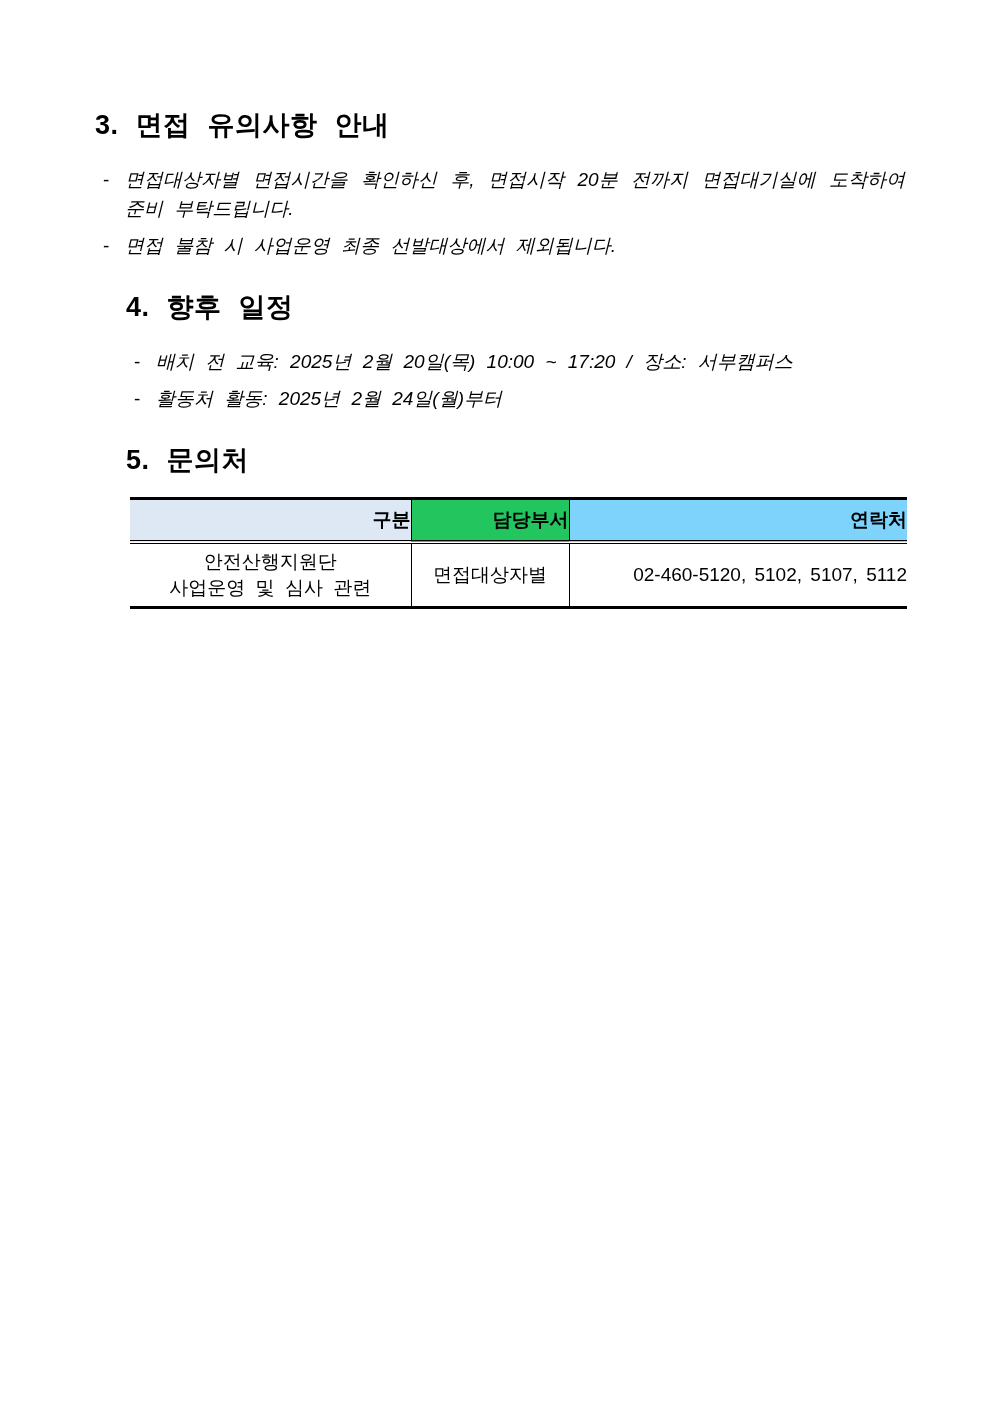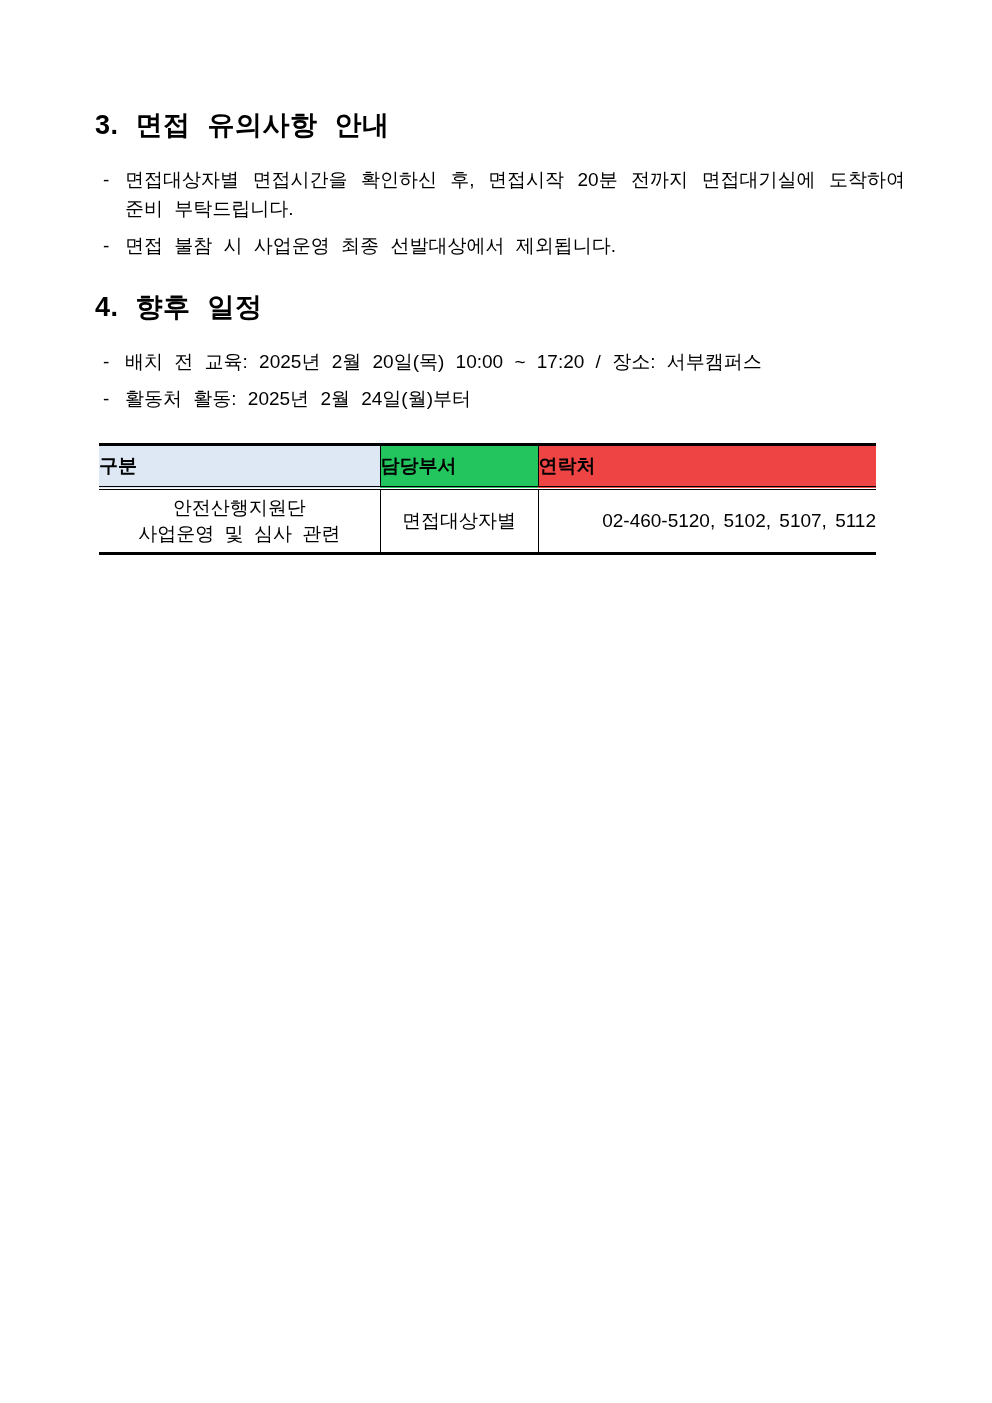--- a/index.html
+++ b/index.html
@@ -46,6 +46,7 @@
     flex: 1;
     text-align: justify;
     word-break: break-all;
+    font-style: italic;
   }
   
   .contact-table {

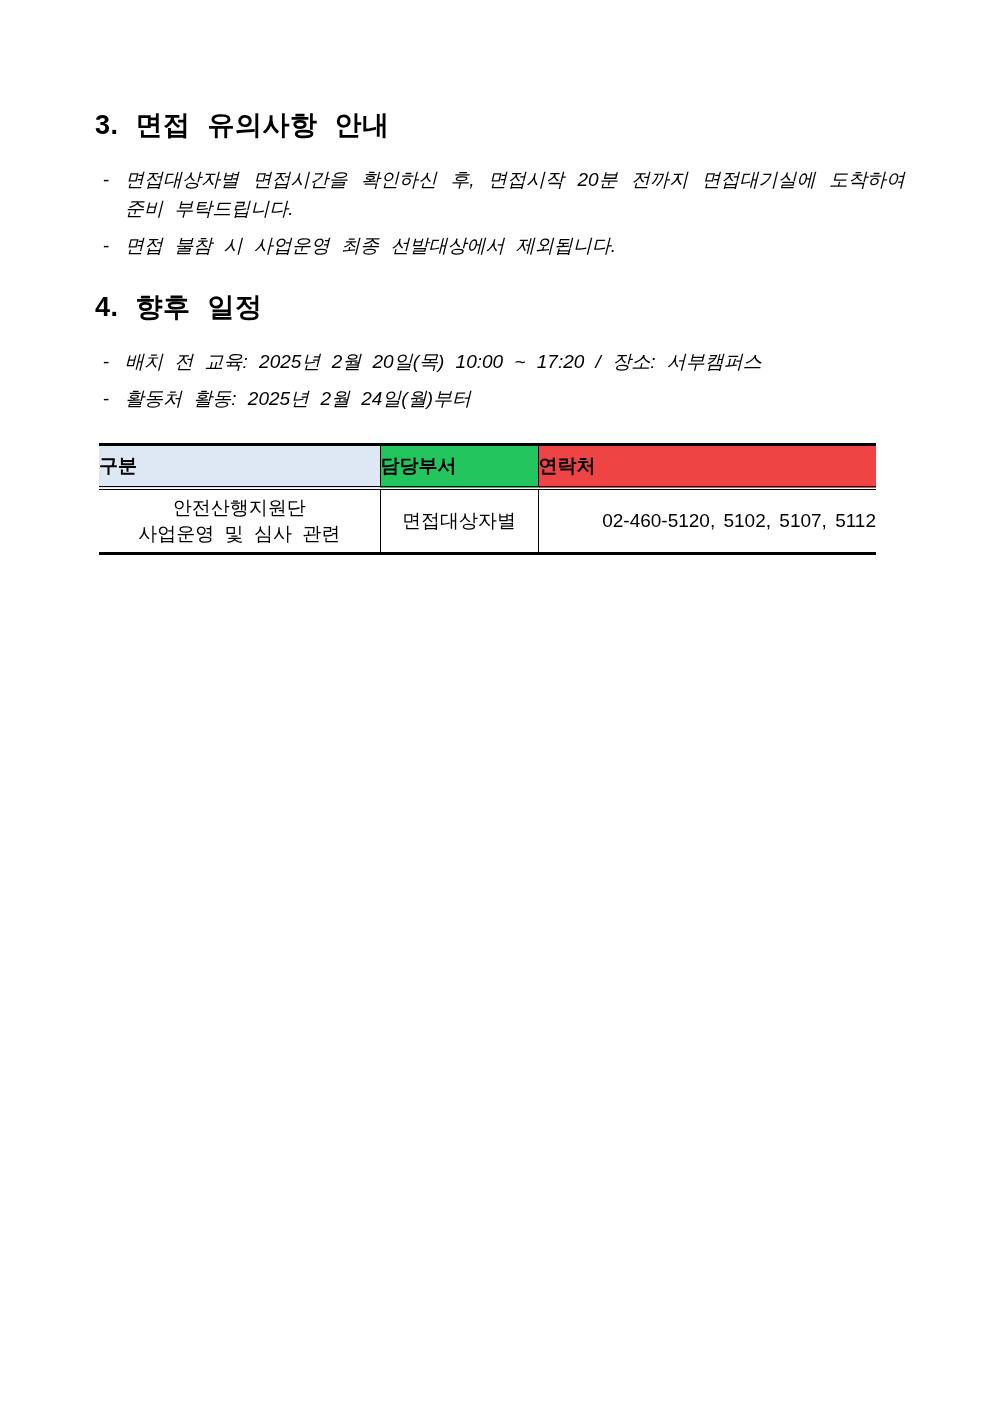--- a/index.html
+++ b/index.html
@@ -19,7 +19,7 @@
     overflow: hidden;
   }
   .section { margin: 0; }
-  .section + .section { margin-top: 30px; }
+  .section + .section { margin-top: 30px; margin-left: 31px; }
   .heading {
     margin: 0;
     font-size: 27px;

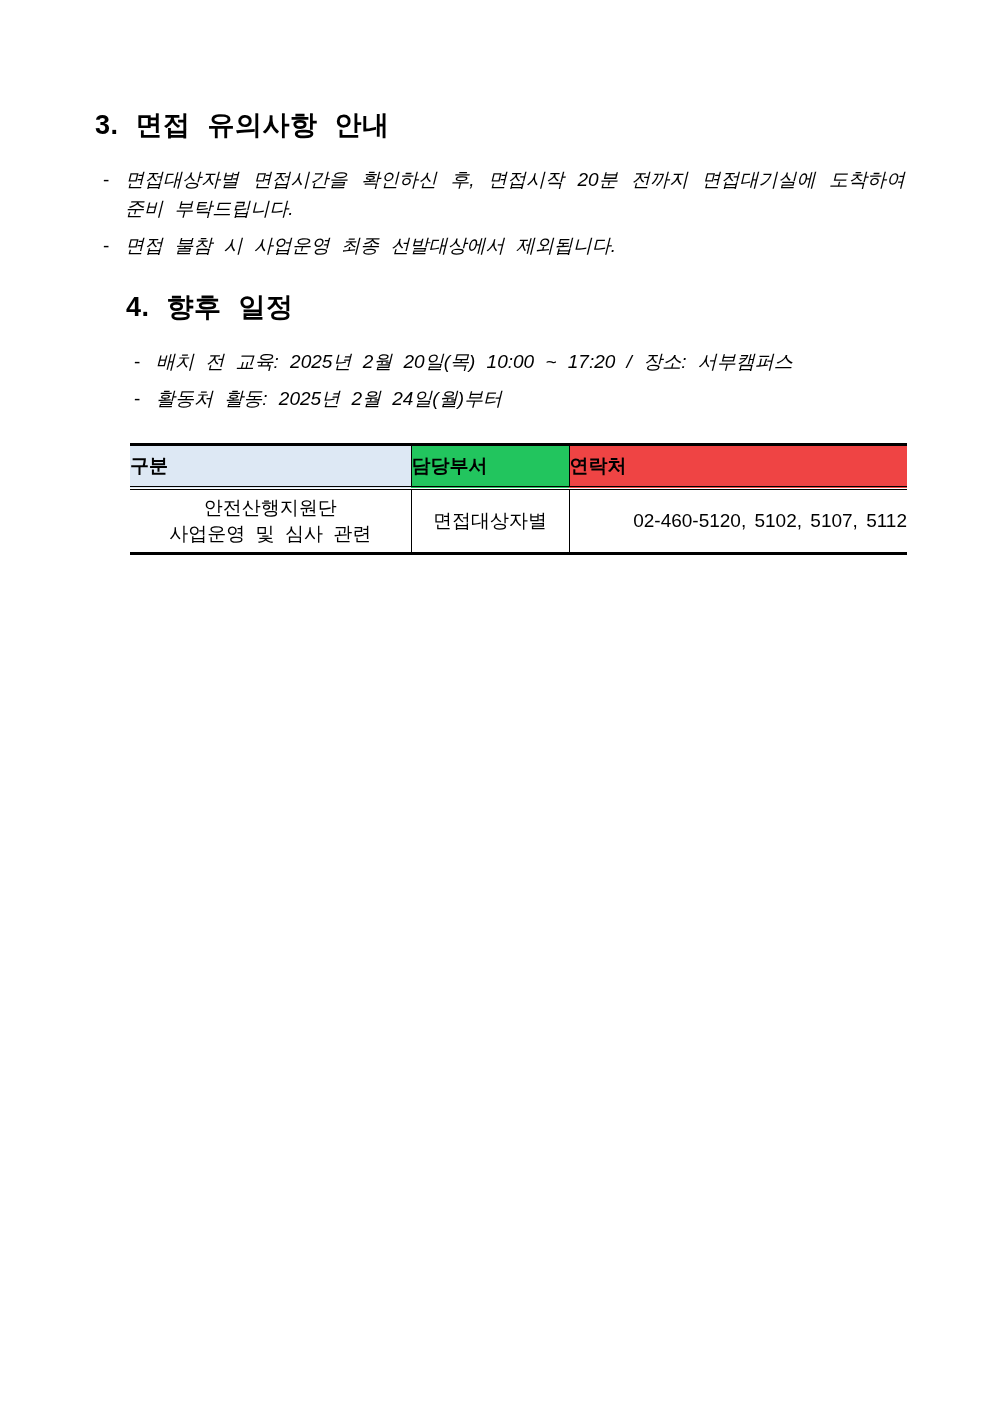--- a/index.html
+++ b/index.html
@@ -123,6 +123,7 @@
   </div>
 
   <div class="section">
+    <h2 class="heading">5. 문의처</h2>
 
     <table class="contact-table">
       <colgroup>

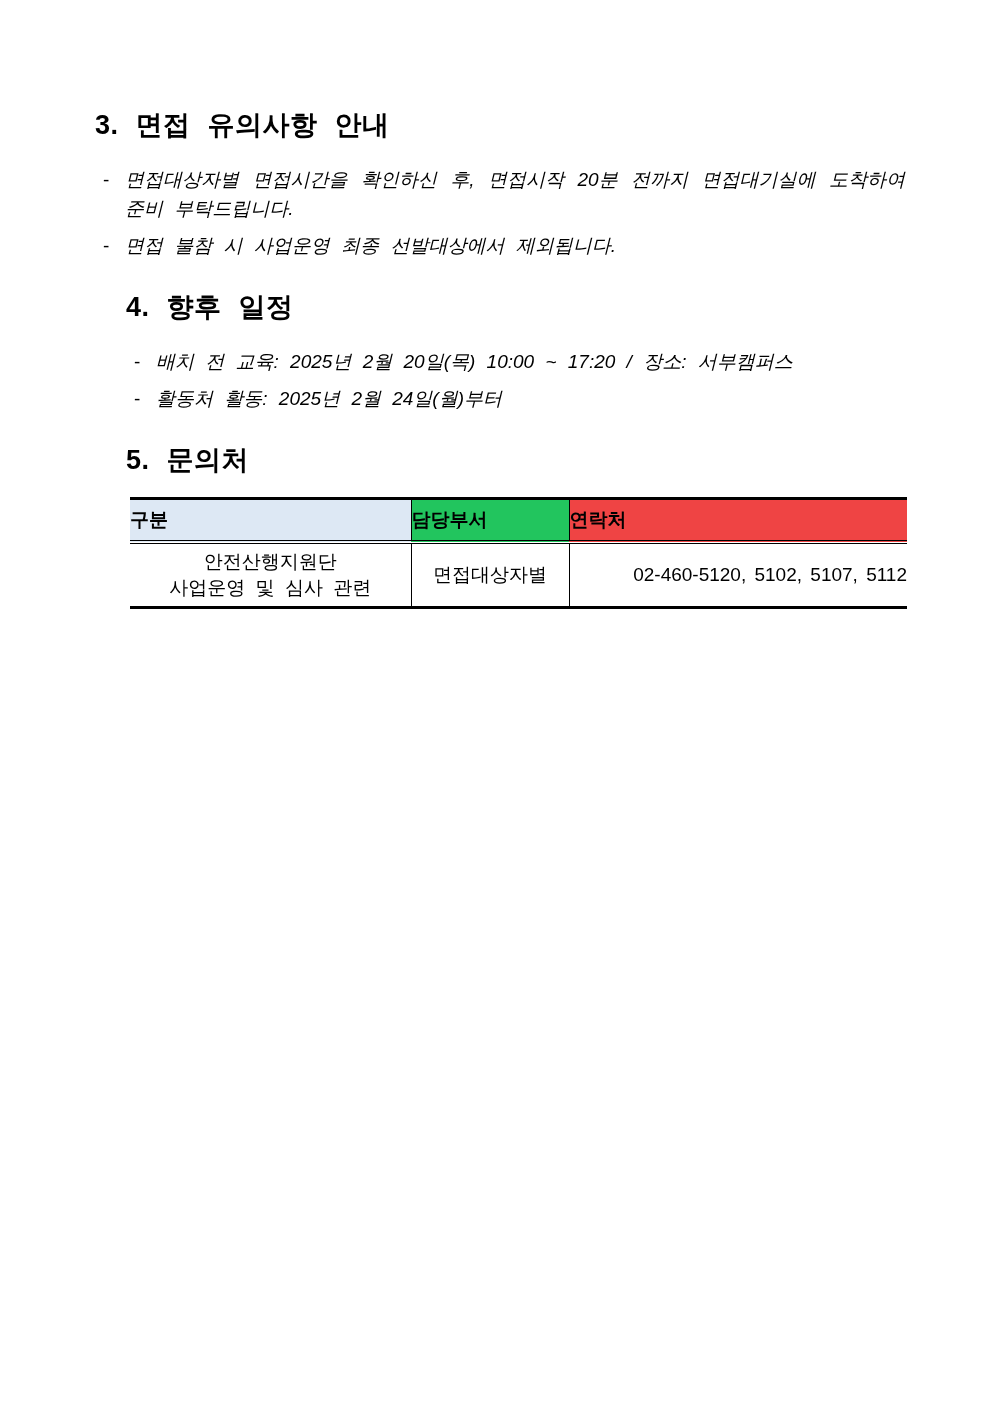--- a/index.html
+++ b/index.html
@@ -65,7 +65,7 @@
   .contact-table th {
     height: 40px;
     font-weight: bold;
-    text-align: left;
+    text-align: right;
     vertical-align: middle;
     border-bottom: 4px double #000000;
     padding: 0;

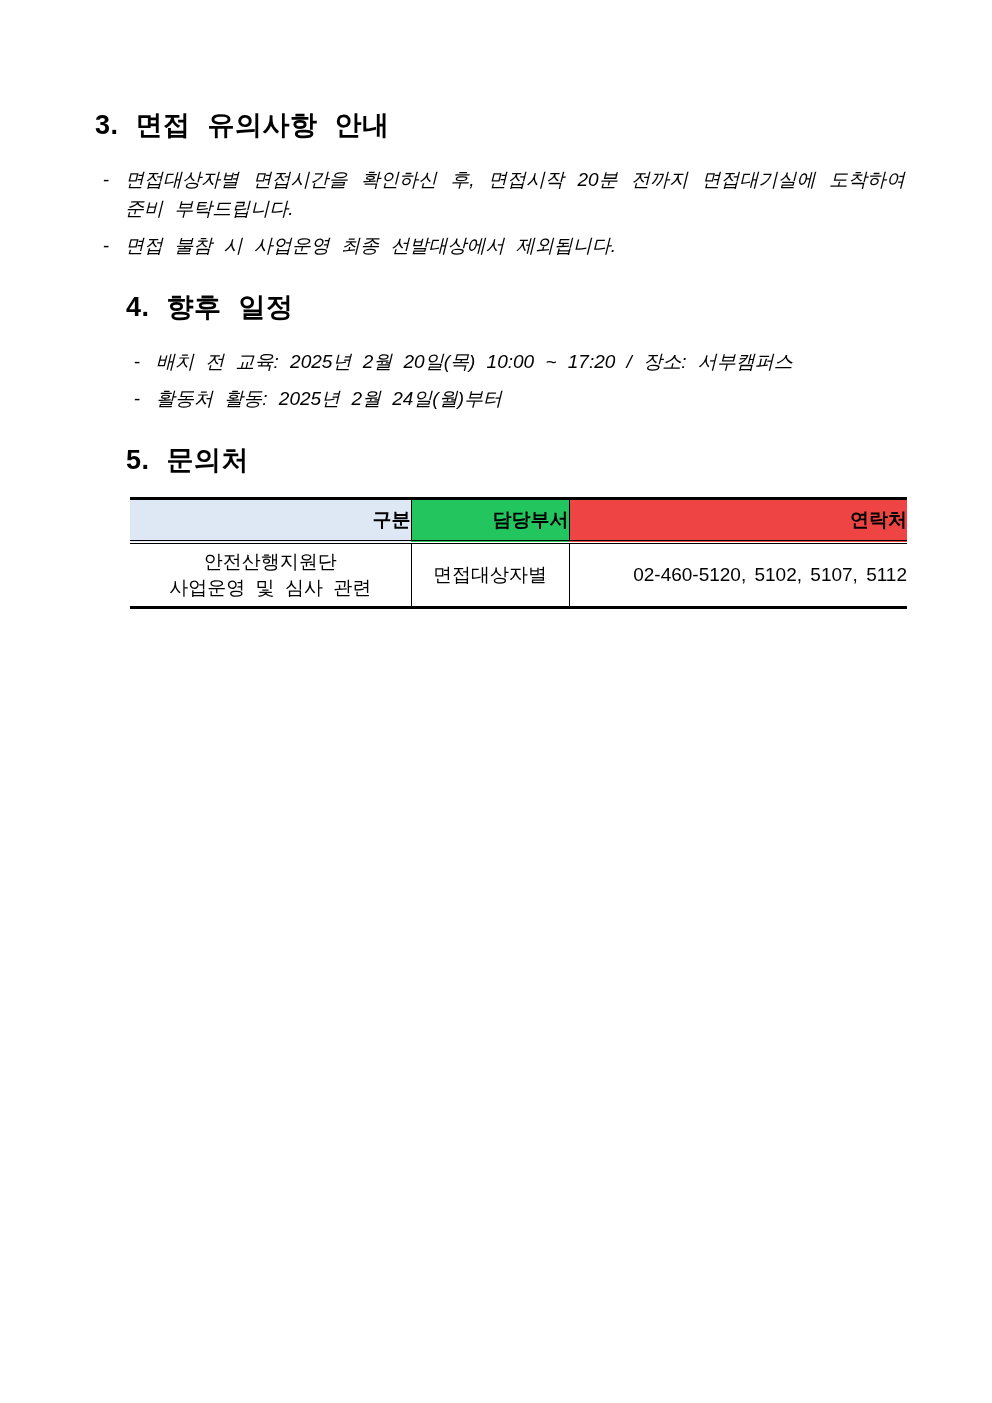--- a/index.html
+++ b/index.html
@@ -135,7 +135,7 @@
         <tr>
           <th style="background-color: rgb(221, 232, 244);">구분</th>
           <th style="background-color: #22c55e; font-family: Liberation Mono, monospace;">담당부서</th>
-          <th style="background-color: #ef4444;">연락처</th>
+          <th style="background-color: #7dd3fc;">연락처</th>
         </tr>
       </thead>
       <tbody>

